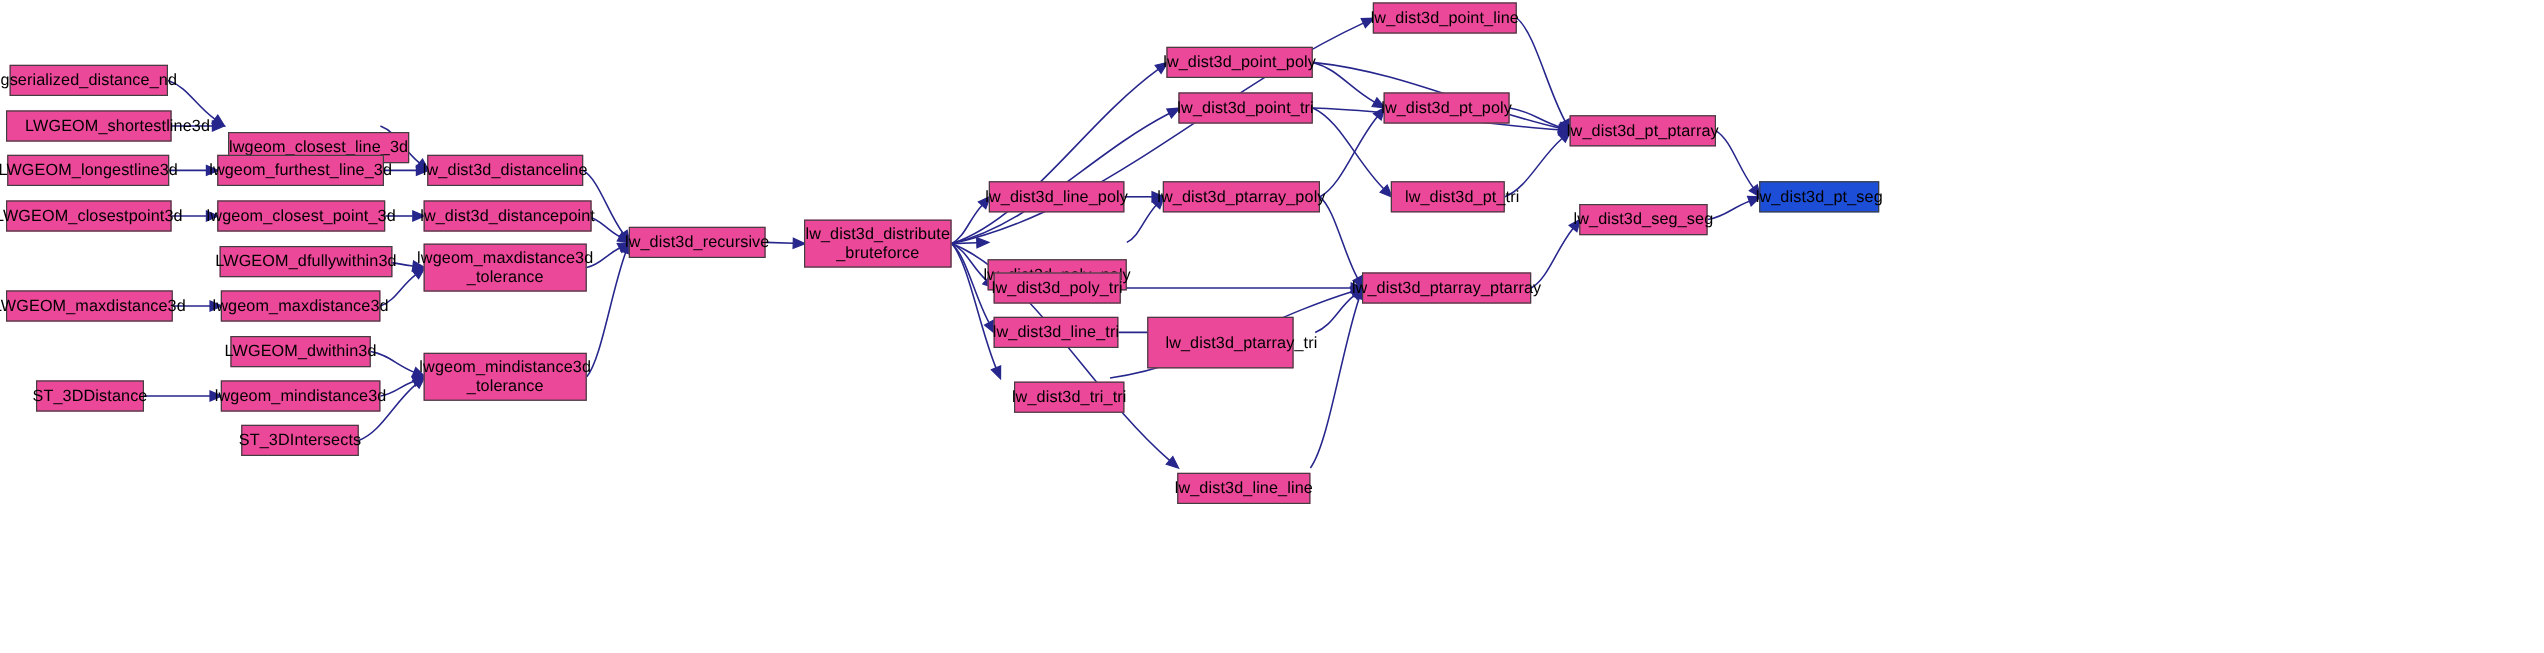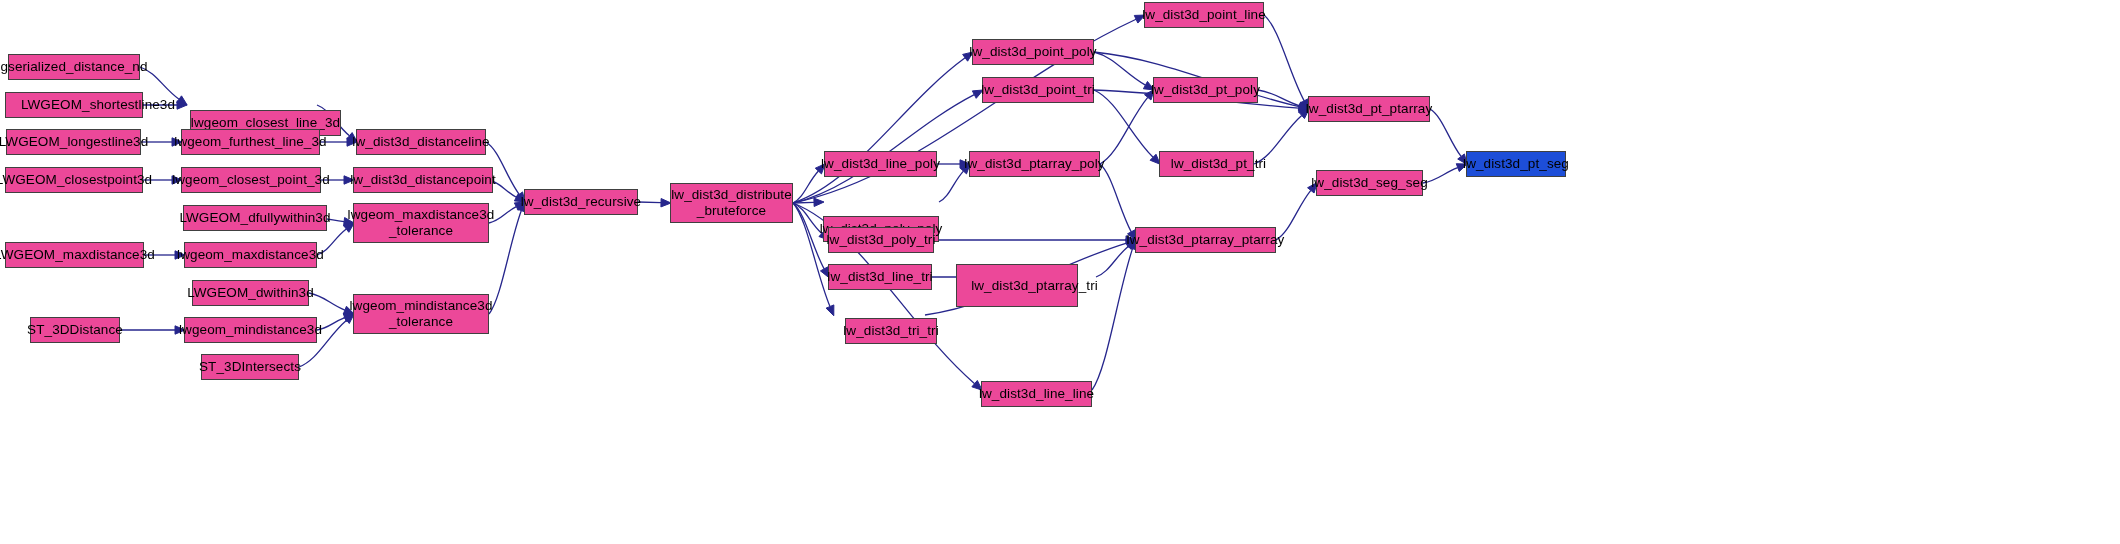--- a/index.html
+++ b/index.html
@@ -193,7 +193,7 @@
       <div class="node" style="left: 828px; top: 264px; width: 104px; height: 26px;">lw_dist3d_line_tri</div>
       <div class="node" style="left: 956px; top: 264px; width: 122px; height: 43px; padding-left: 35px;">lw_dist3d_ptarray_tri</div>
       <div class="node" style="left: 845px; top: 302px; width: 92px; height: 26px; margin-top: 16px;">lw_dist3d_tri_tri</div>
-      <div class="node" style="left: 981px; top: 381px; width: 111px; height: 26px;">lw_dist3d_line_line</div>
+      <div class="node" style="left: 981px; top: 394px; width: 111px; height: 26px;">lw_dist3d_line_line</div>
     </div>
 </div>
 

